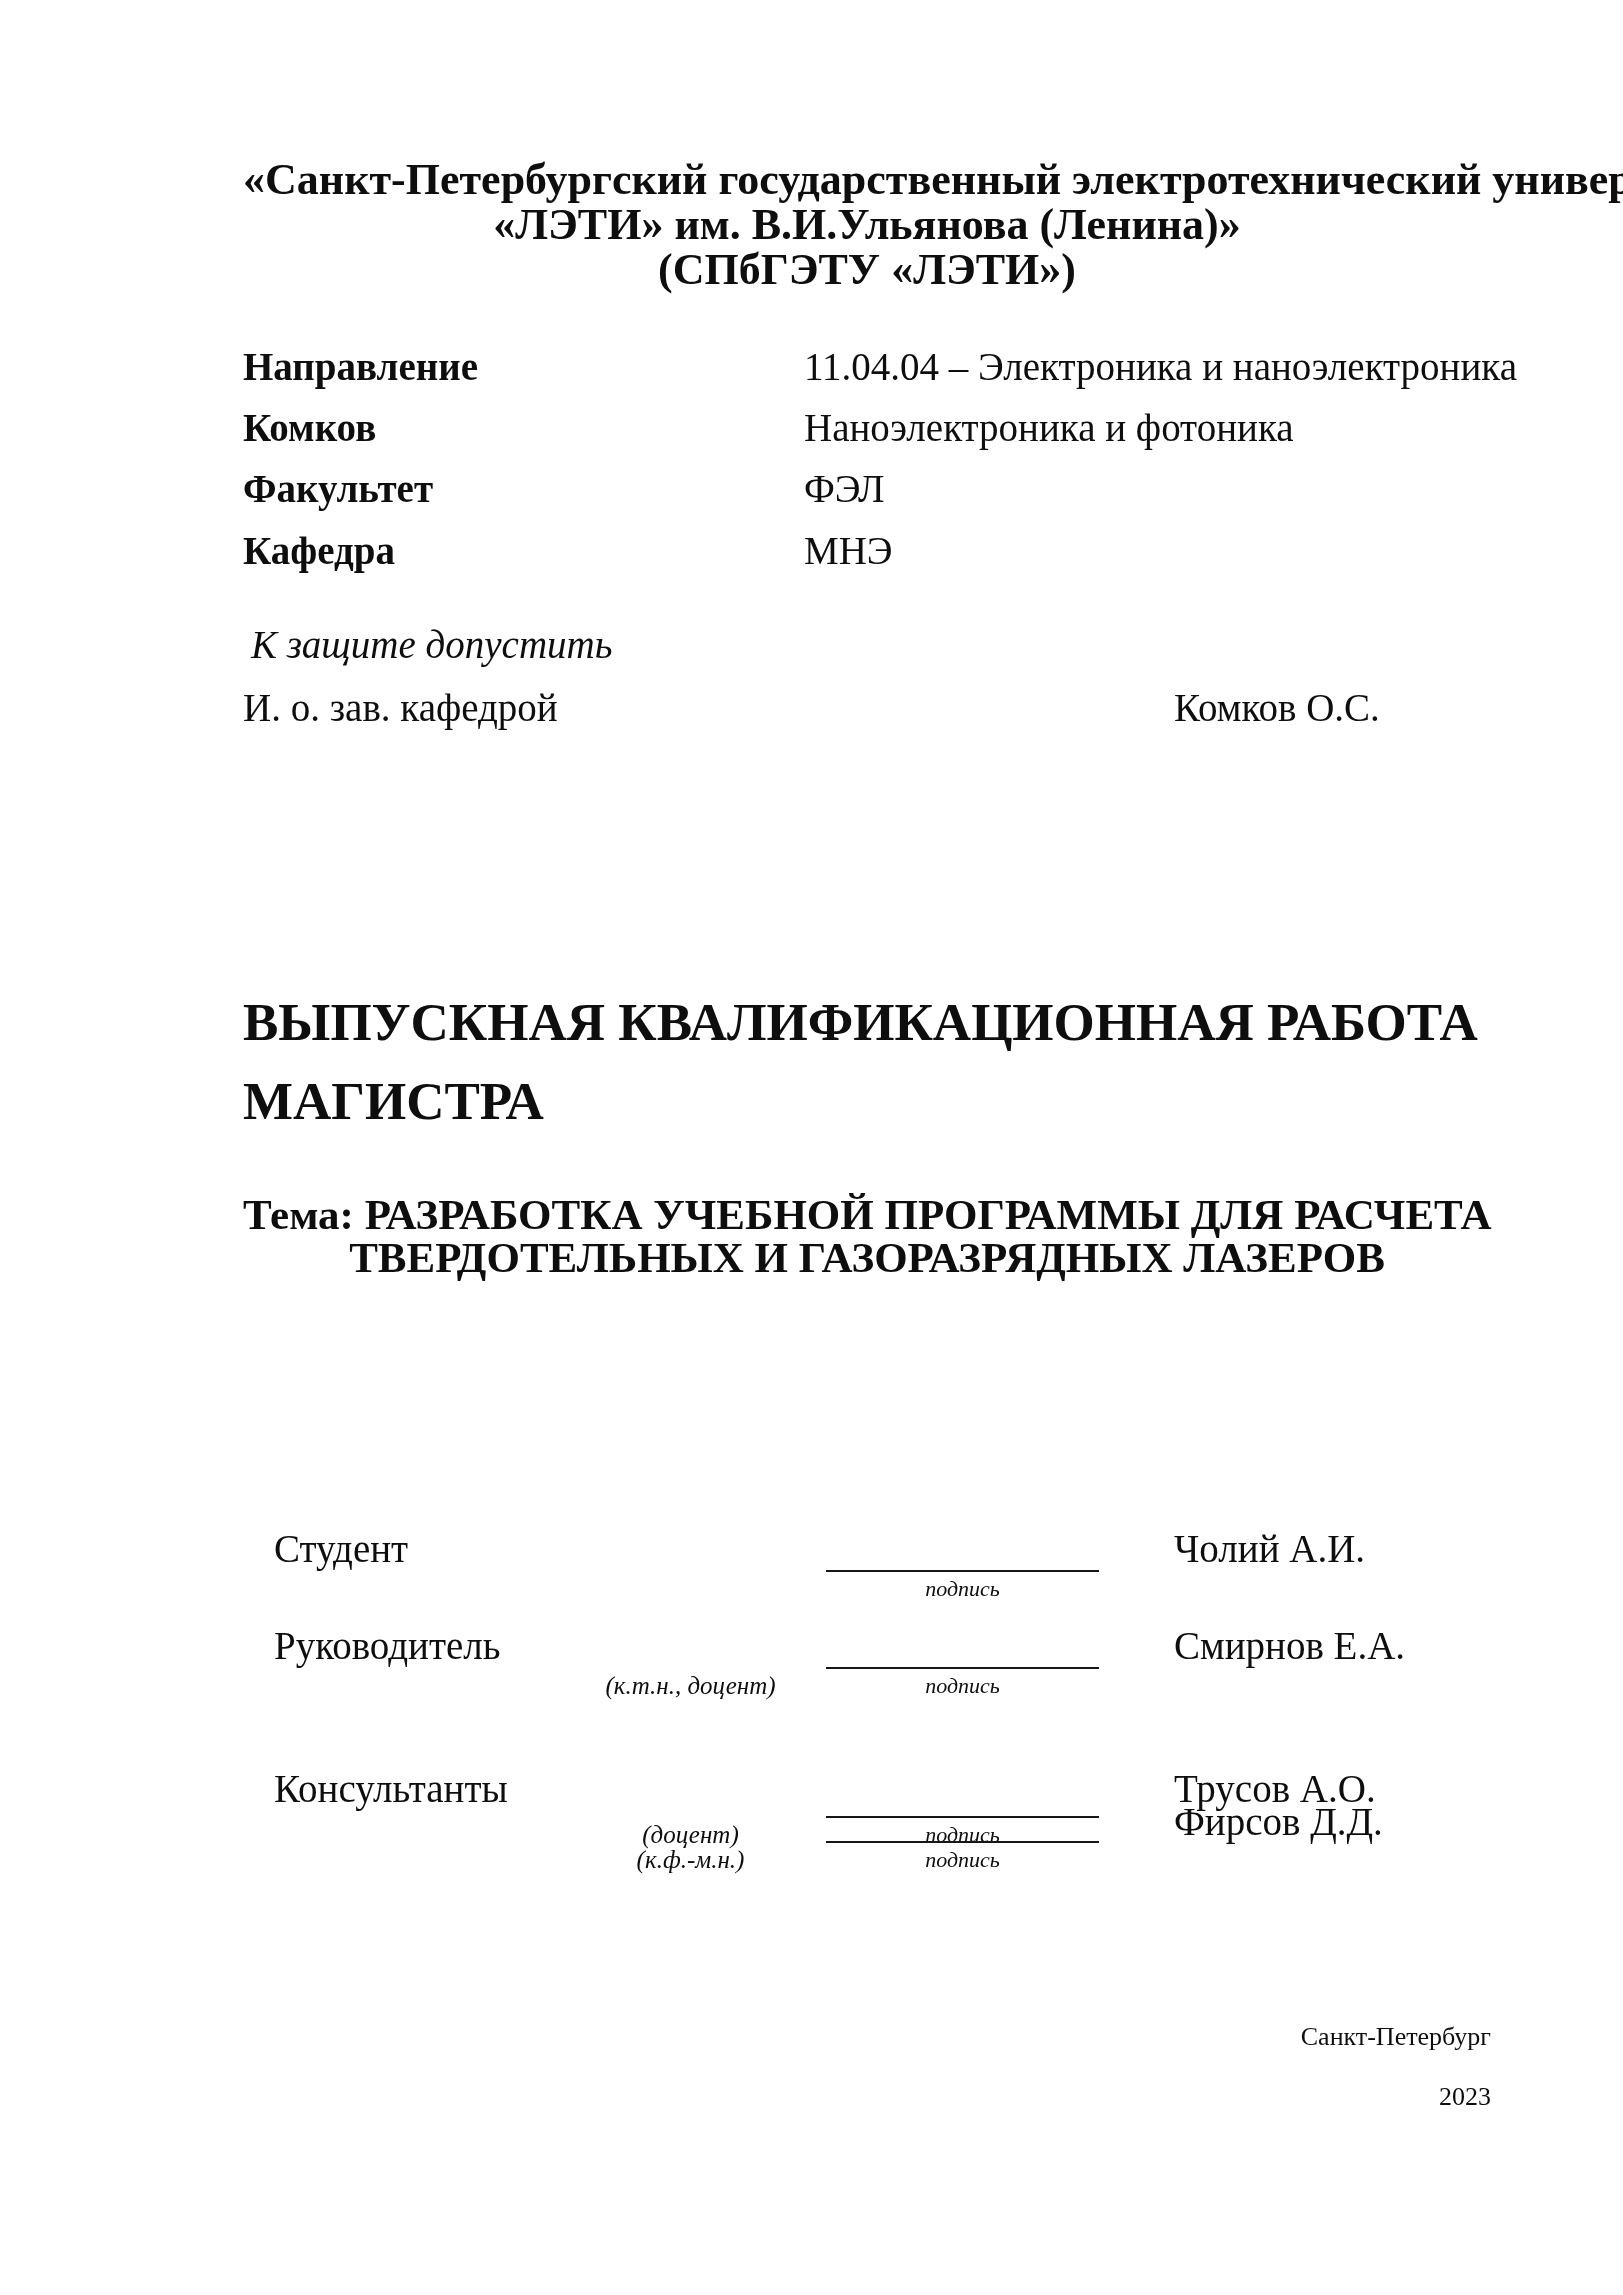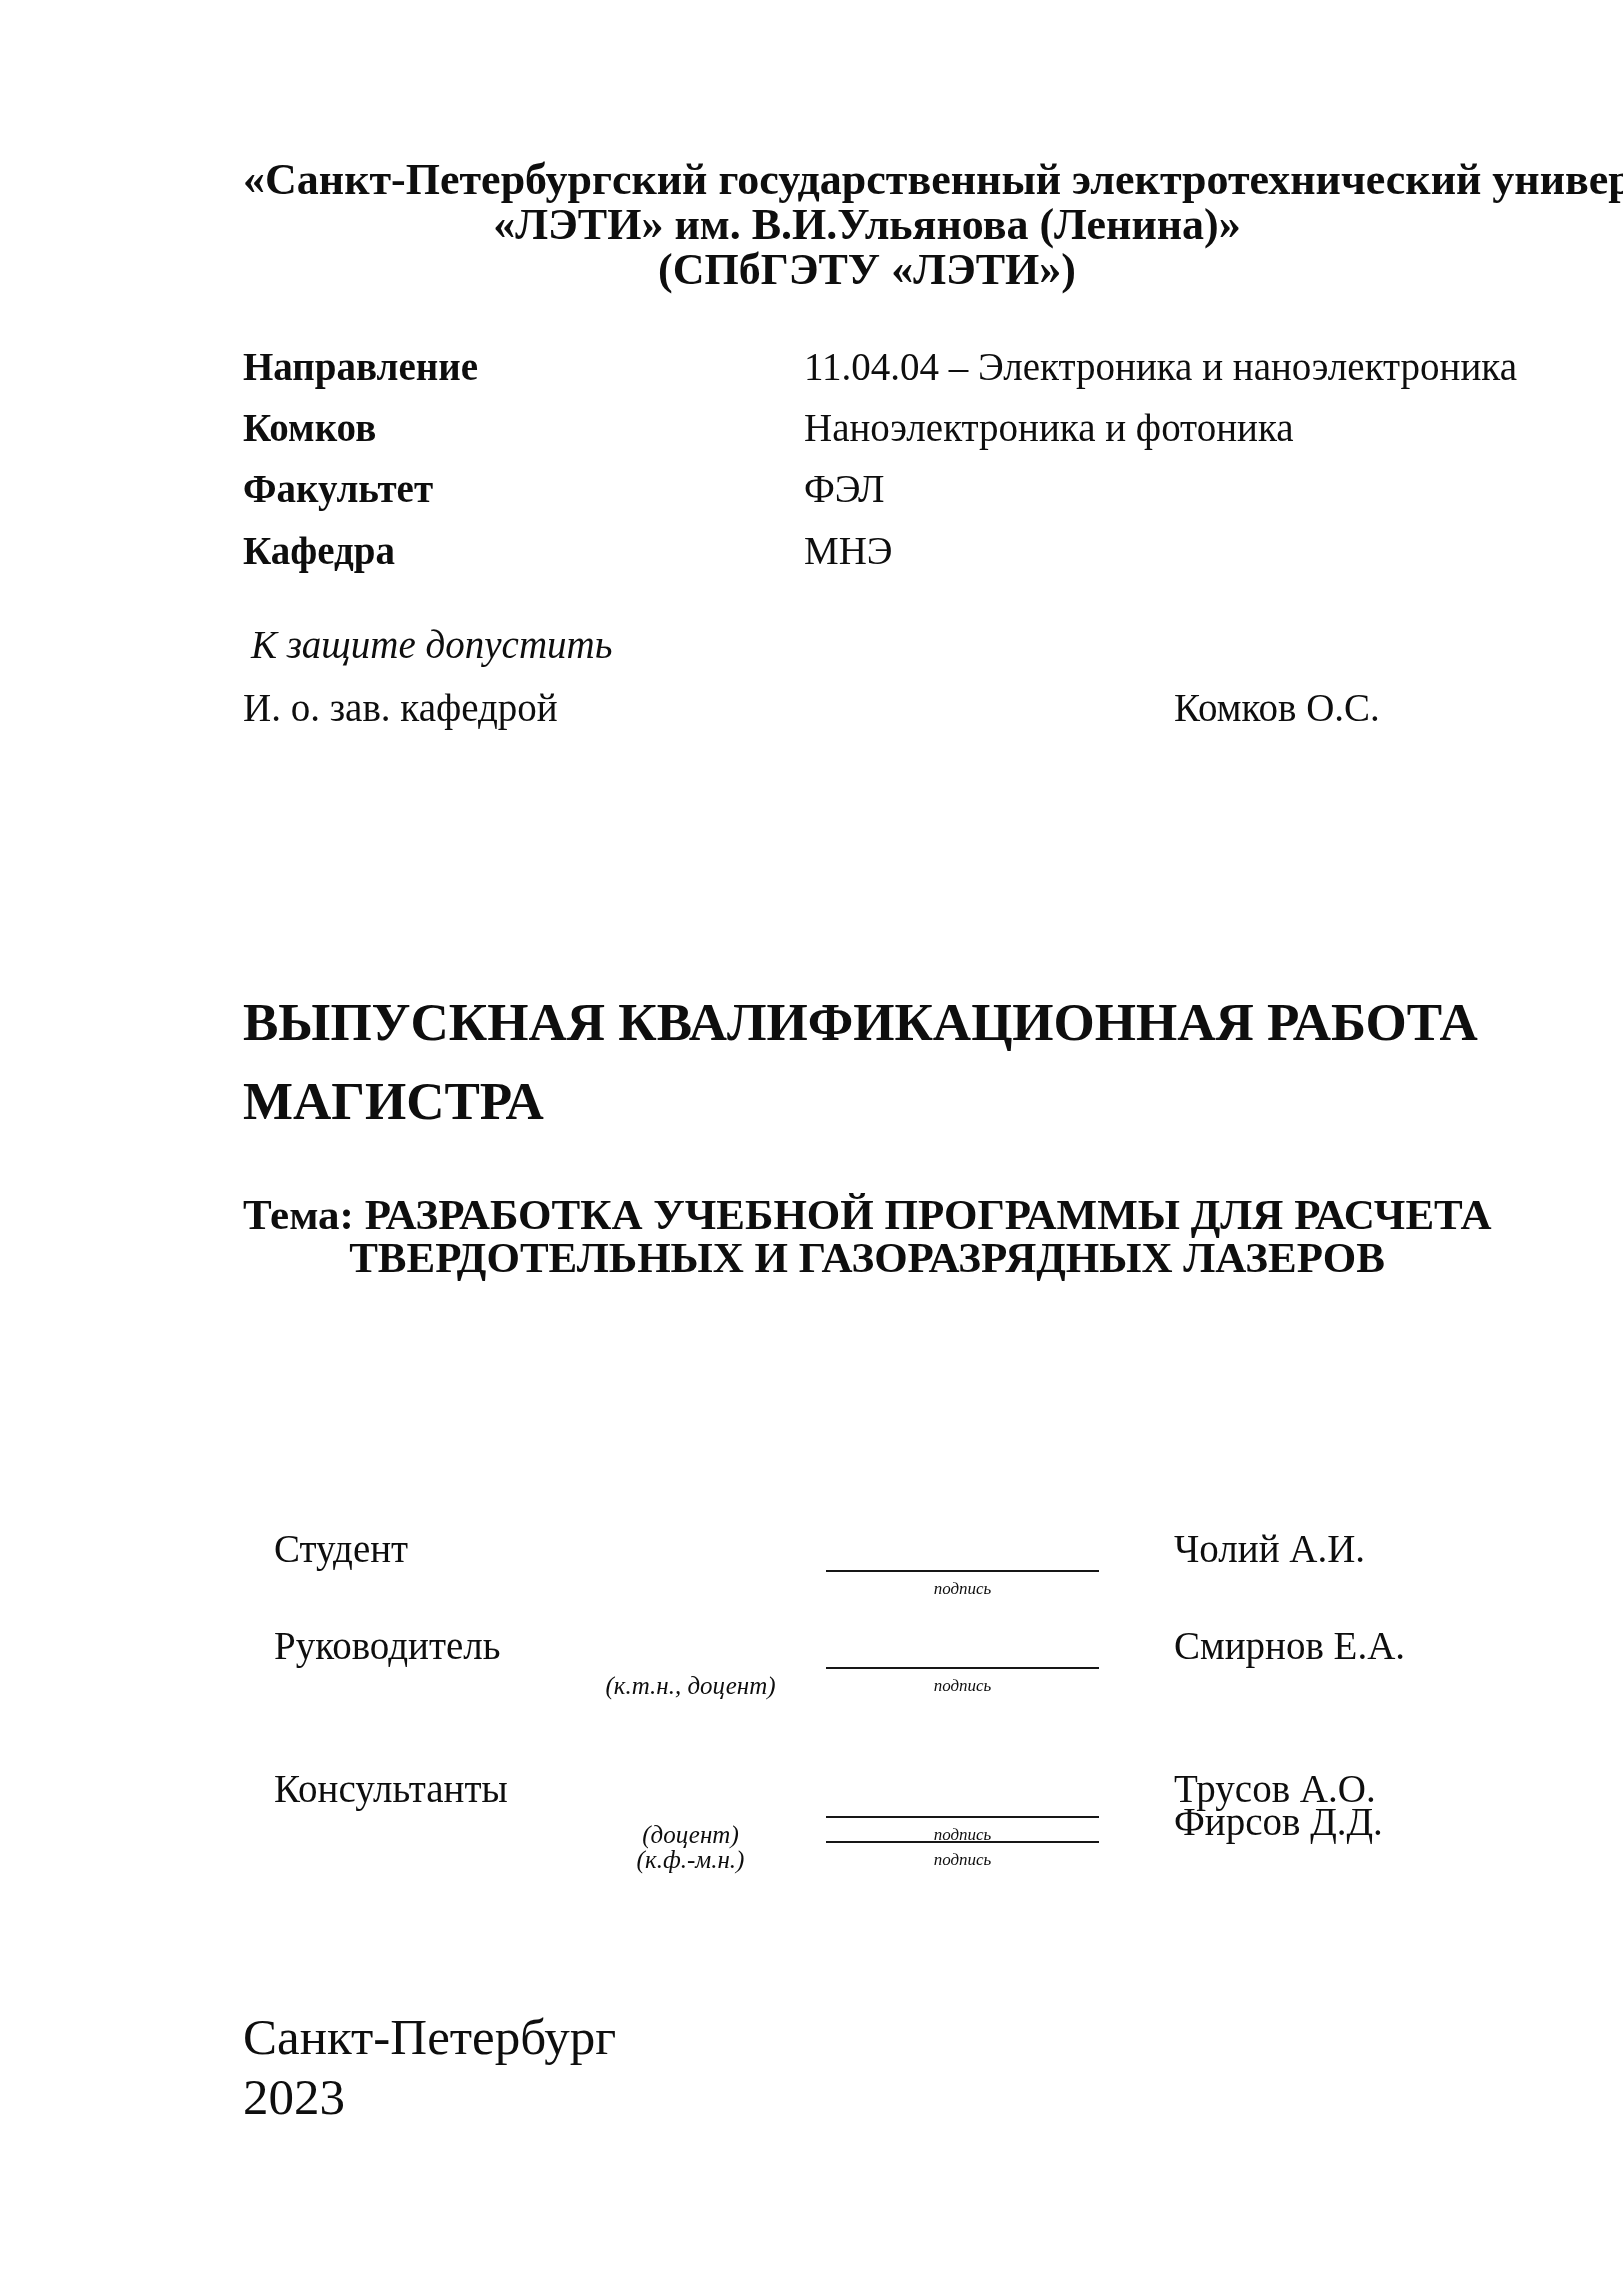--- a/index.html
+++ b/index.html
@@ -131,7 +131,7 @@
     width: 273px;
     text-align: center;
     font-style: italic;
-    font-size: 17px;
+    font-size: 22px;
     line-height: 27px;
   }
   .sig-name {

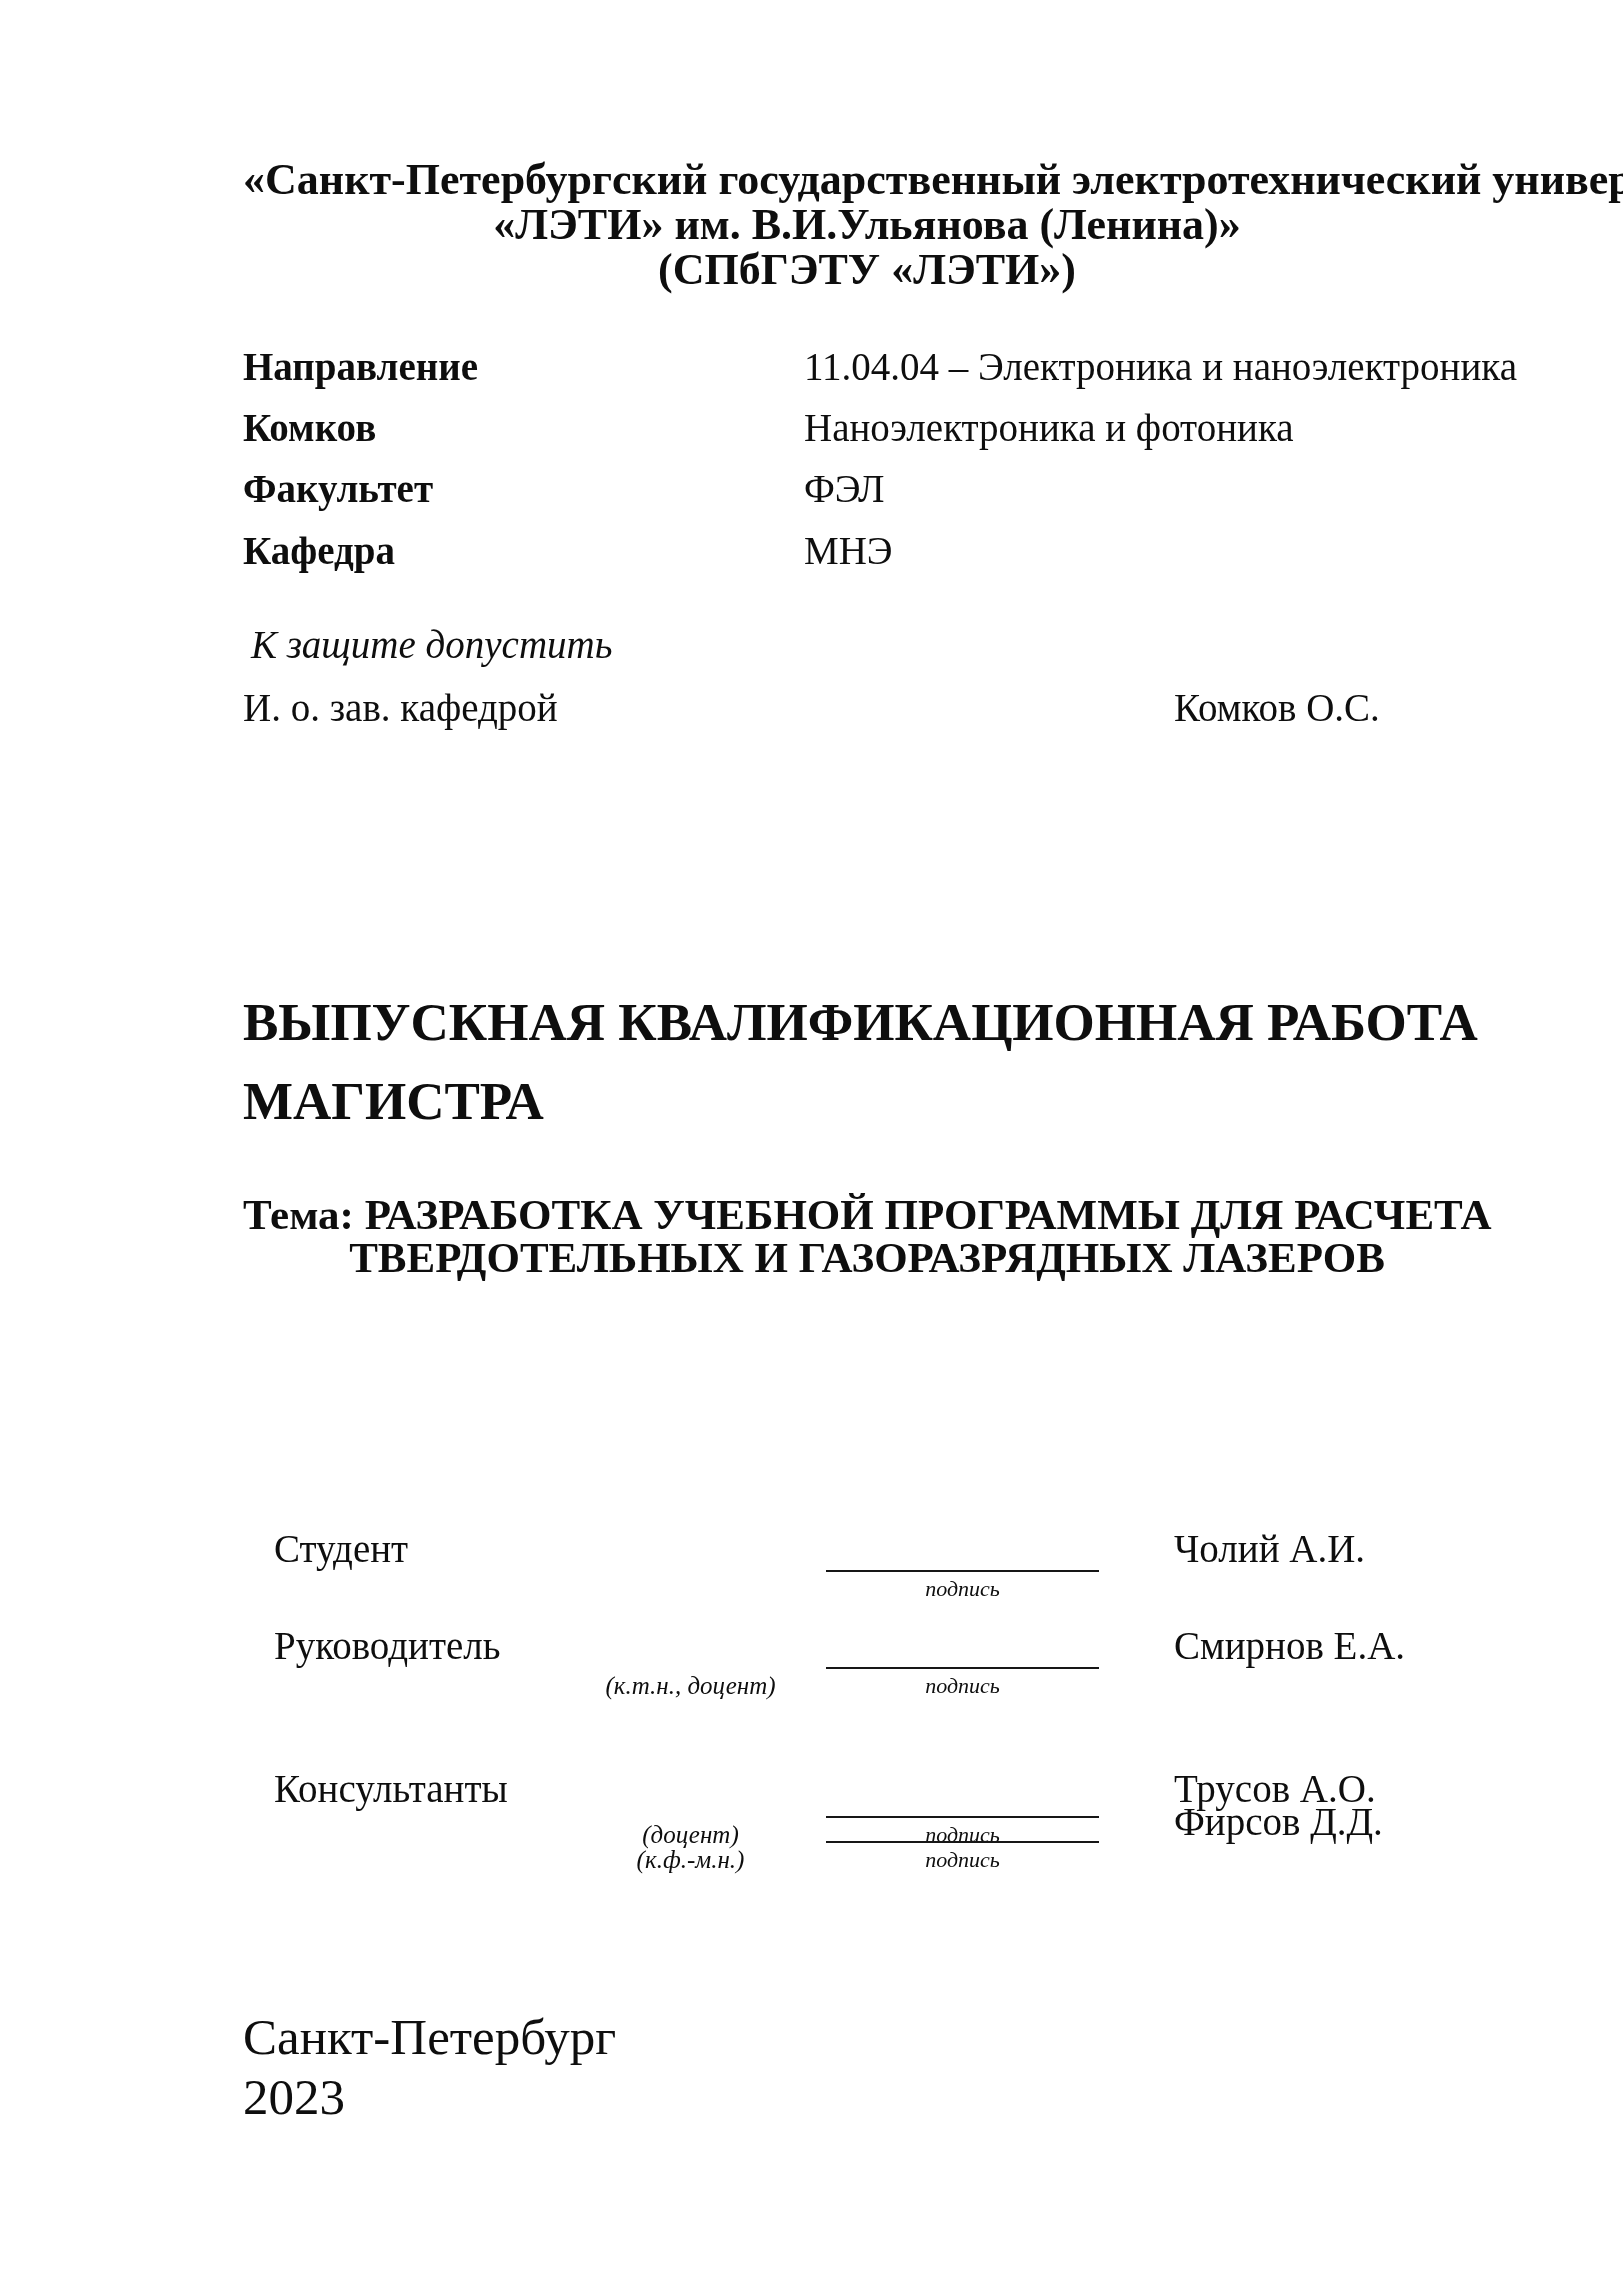--- a/index.html
+++ b/index.html
@@ -145,8 +145,8 @@
     left: 0;
     top: 2007px;
     width: 100%;
-    text-align: left;
-    font-size: 51px;
+    text-align: right;
+    font-size: 26px;
     line-height: 60px;
     white-space: nowrap;
   }

